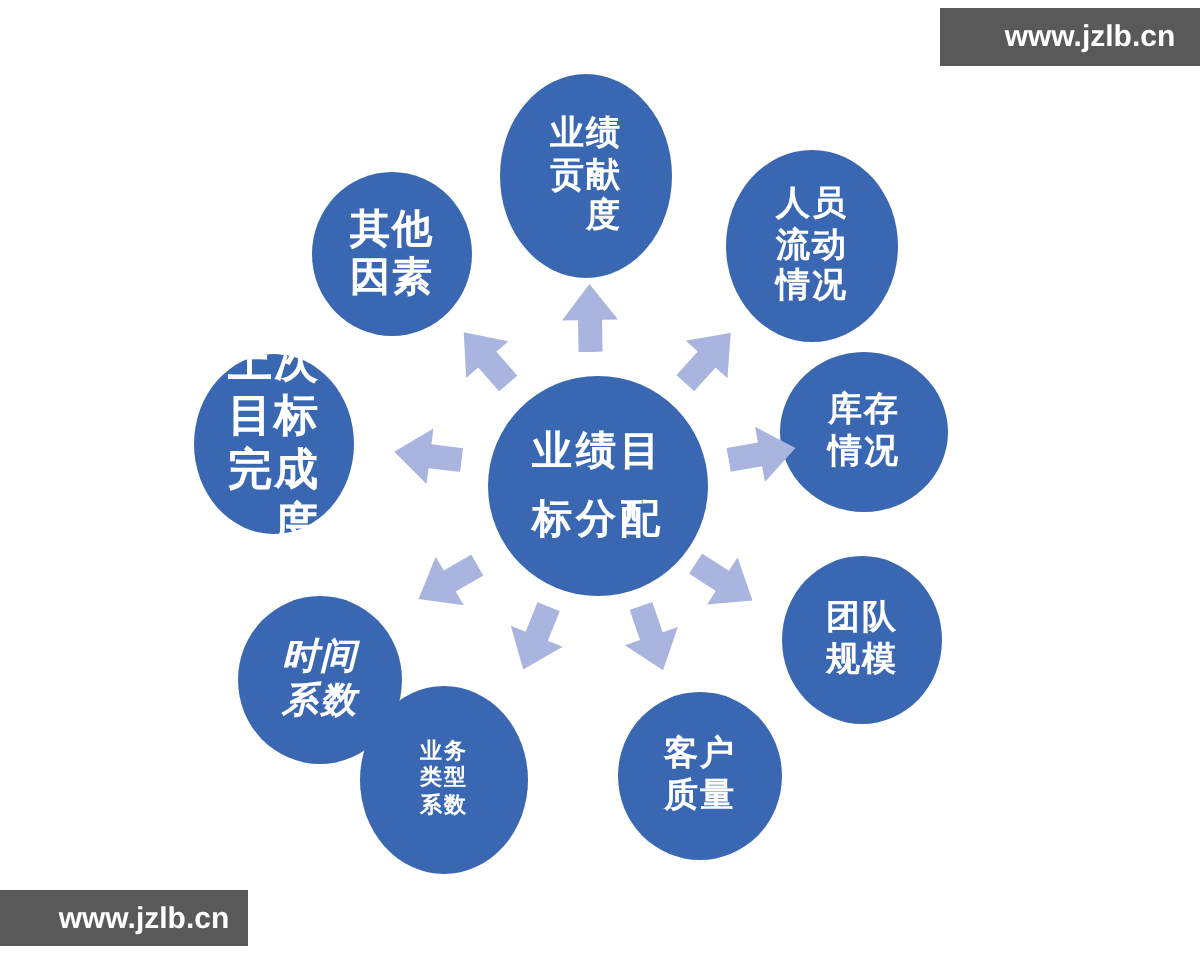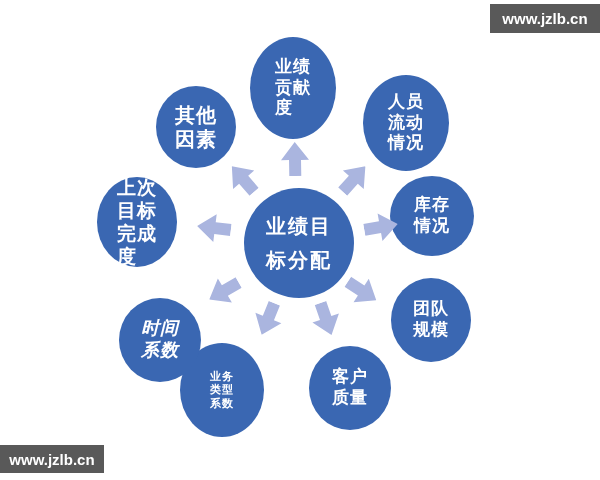--- a/index.html
+++ b/index.html
@@ -46,6 +46,7 @@
     align-items: center;
     justify-content: center;
     z-index: 3;
+    padding-left: 20px;
   }
   .wm-top-right  { top: 4px; right: 0; width: 110px; height: 29px; }
   .wm-bottom-left { bottom: 7px; left: 0; width: 104px; height: 28px; }

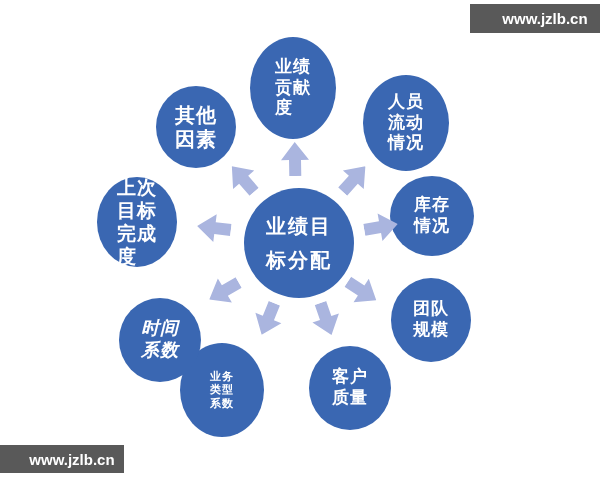--- a/index.html
+++ b/index.html
@@ -19,7 +19,7 @@
     display: flex;
     align-items: center;
     justify-content: center;
-    text-align: left;
+    text-align: right;
     font-weight: bold;
   }
   .node-label {

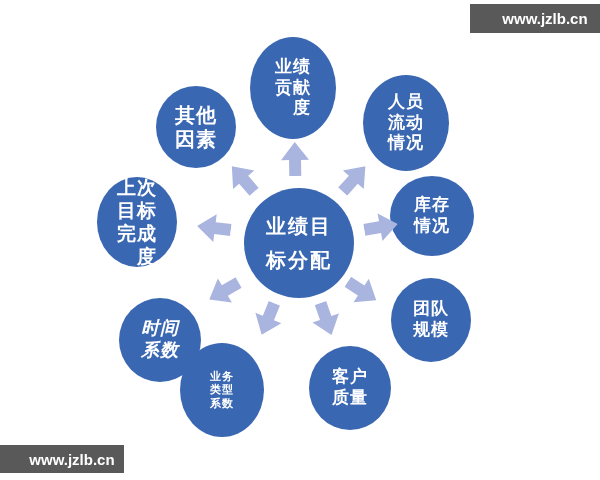--- a/index.html
+++ b/index.html
@@ -130,7 +130,7 @@
 系数</span>
   </div>
 
-  <div class="node" style="left:97px; top:177px; width:80px; height:90px; font-size:19px;">
+  <div class="node" style="left:97px; top:177px; width:80px; height:90px; font-size:22px;">
     <span class="node-label">上次
 目标
 完成

